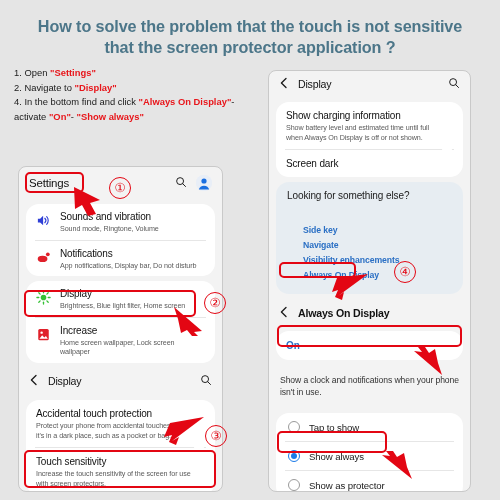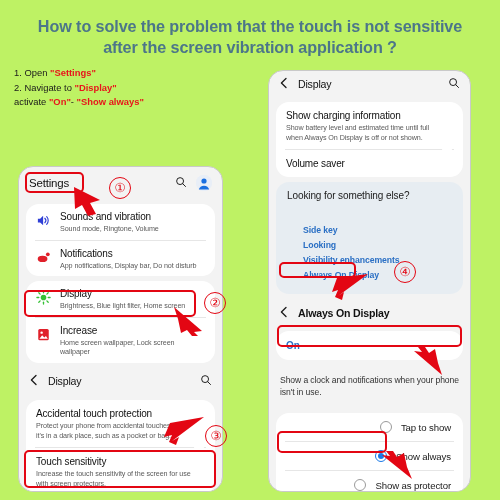--- a/index.html
+++ b/index.html
@@ -9,7 +9,7 @@
     font-family: "Liberation Sans", sans-serif;
     overflow: hidden;
   }
-  .page { position: relative; width: 500px; height: 500px; background: #bef264; }
+  .page { position: relative; width: 500px; height: 500px; background: #e5e5e5; }
 
   
   .title {

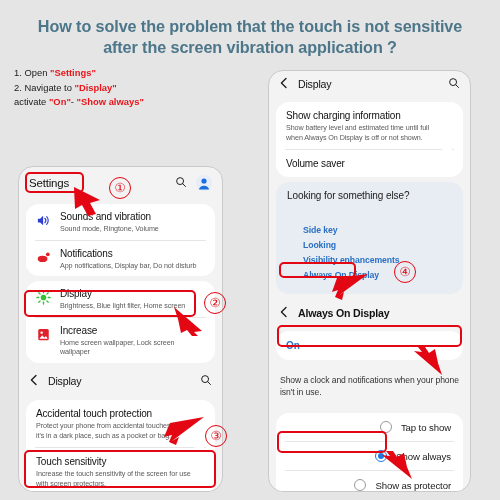--- a/index.html
+++ b/index.html
@@ -141,7 +141,7 @@
 
   <div class="title">
     <span>How to solve the problem that the touch is not sensitive</span>
-    <span class="l2">after  the screen vibration application ?</span>
+    <span class="l2">that  the screen protector application ?</span>
   </div>
 
   <div class="steps">

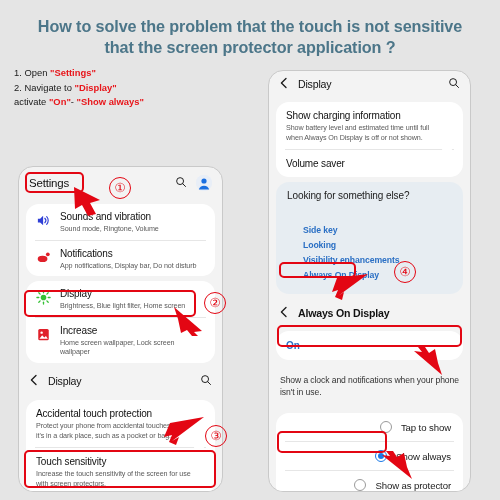--- a/index.html
+++ b/index.html
@@ -36,7 +36,7 @@
     position: absolute;
     background: #f3f3f3;
     border: 1px solid #c9c9c9;
-    border-radius: 15px;
+    border-radius: 8px;
     overflow: hidden;
   }
   #phone-left  { left: 18px;  top: 166px; width: 205px; height: 326px; }

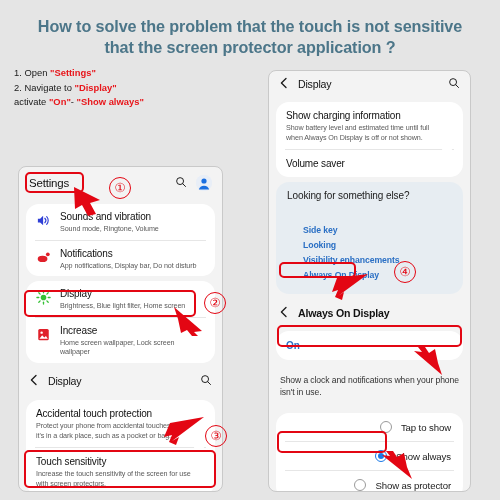--- a/index.html
+++ b/index.html
@@ -150,6 +150,9 @@
     </div>
     <div class="row">
       <span>2. Navigate to </span><span class="hl">"Display"</span>
+    </div>
+    <div class="row">
+      <span>4. In the bottom find and click </span><span class="hl">"Always On Display"</span><span>-</span>
     </div>
     <div class="row">
       <span>activate </span><span class="hl">"On"</span><span>- </span><span class="hl">"Show always"</span>

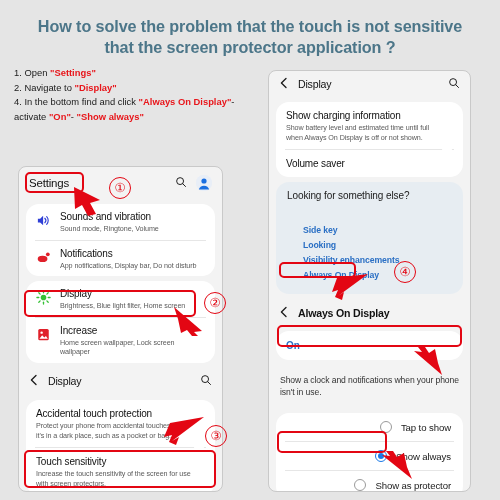--- a/index.html
+++ b/index.html
@@ -308,7 +308,7 @@
         <span class="tg"><span class="tog"><span class="knob"></span></span></span>
       </div>
       <div class="divider"></div>
-      <div class="plainrow">Volume saver</div>
+      <div class="plainrow">Screen dark</div>
     </div>
 
     <div class="lookcard">

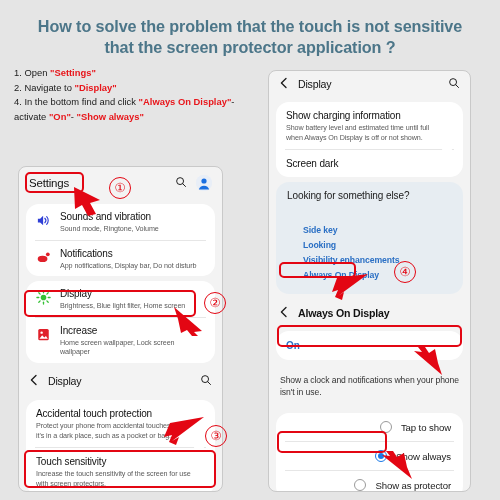--- a/index.html
+++ b/index.html
@@ -314,7 +314,7 @@
     <div class="lookcard">
       <div class="hq">Looking for something else?</div>
       <a class="lk" href="#">Side key</a>
-      <a class="lk" href="#">Looking</a>
+      <a class="lk" href="#">Navigate</a>
       <a class="lk" href="#">Visibility enhancements</a>
       <a class="lk" href="#">Always On Display</a>
     </div>

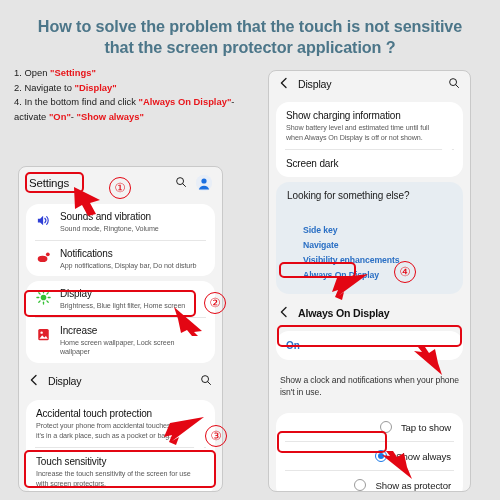--- a/index.html
+++ b/index.html
@@ -99,7 +99,7 @@
   .radio.on { border-color: #1a7ae8; }
   .radio.on::after { content:""; width: 6px; height: 6px; border-radius: 50%; background: #1a7ae8; }
 
-  .radiorow { display: flex; align-items: center; padding: 8px 12px; gap: 9px; justify-content: flex-end; }
+  .radiorow { display: flex; align-items: center; padding: 8px 12px; gap: 9px; }
   .radiorow .rl { font-size: 9.6px; color: #1a1a1a; letter-spacing: -0.1px; }
 
   

